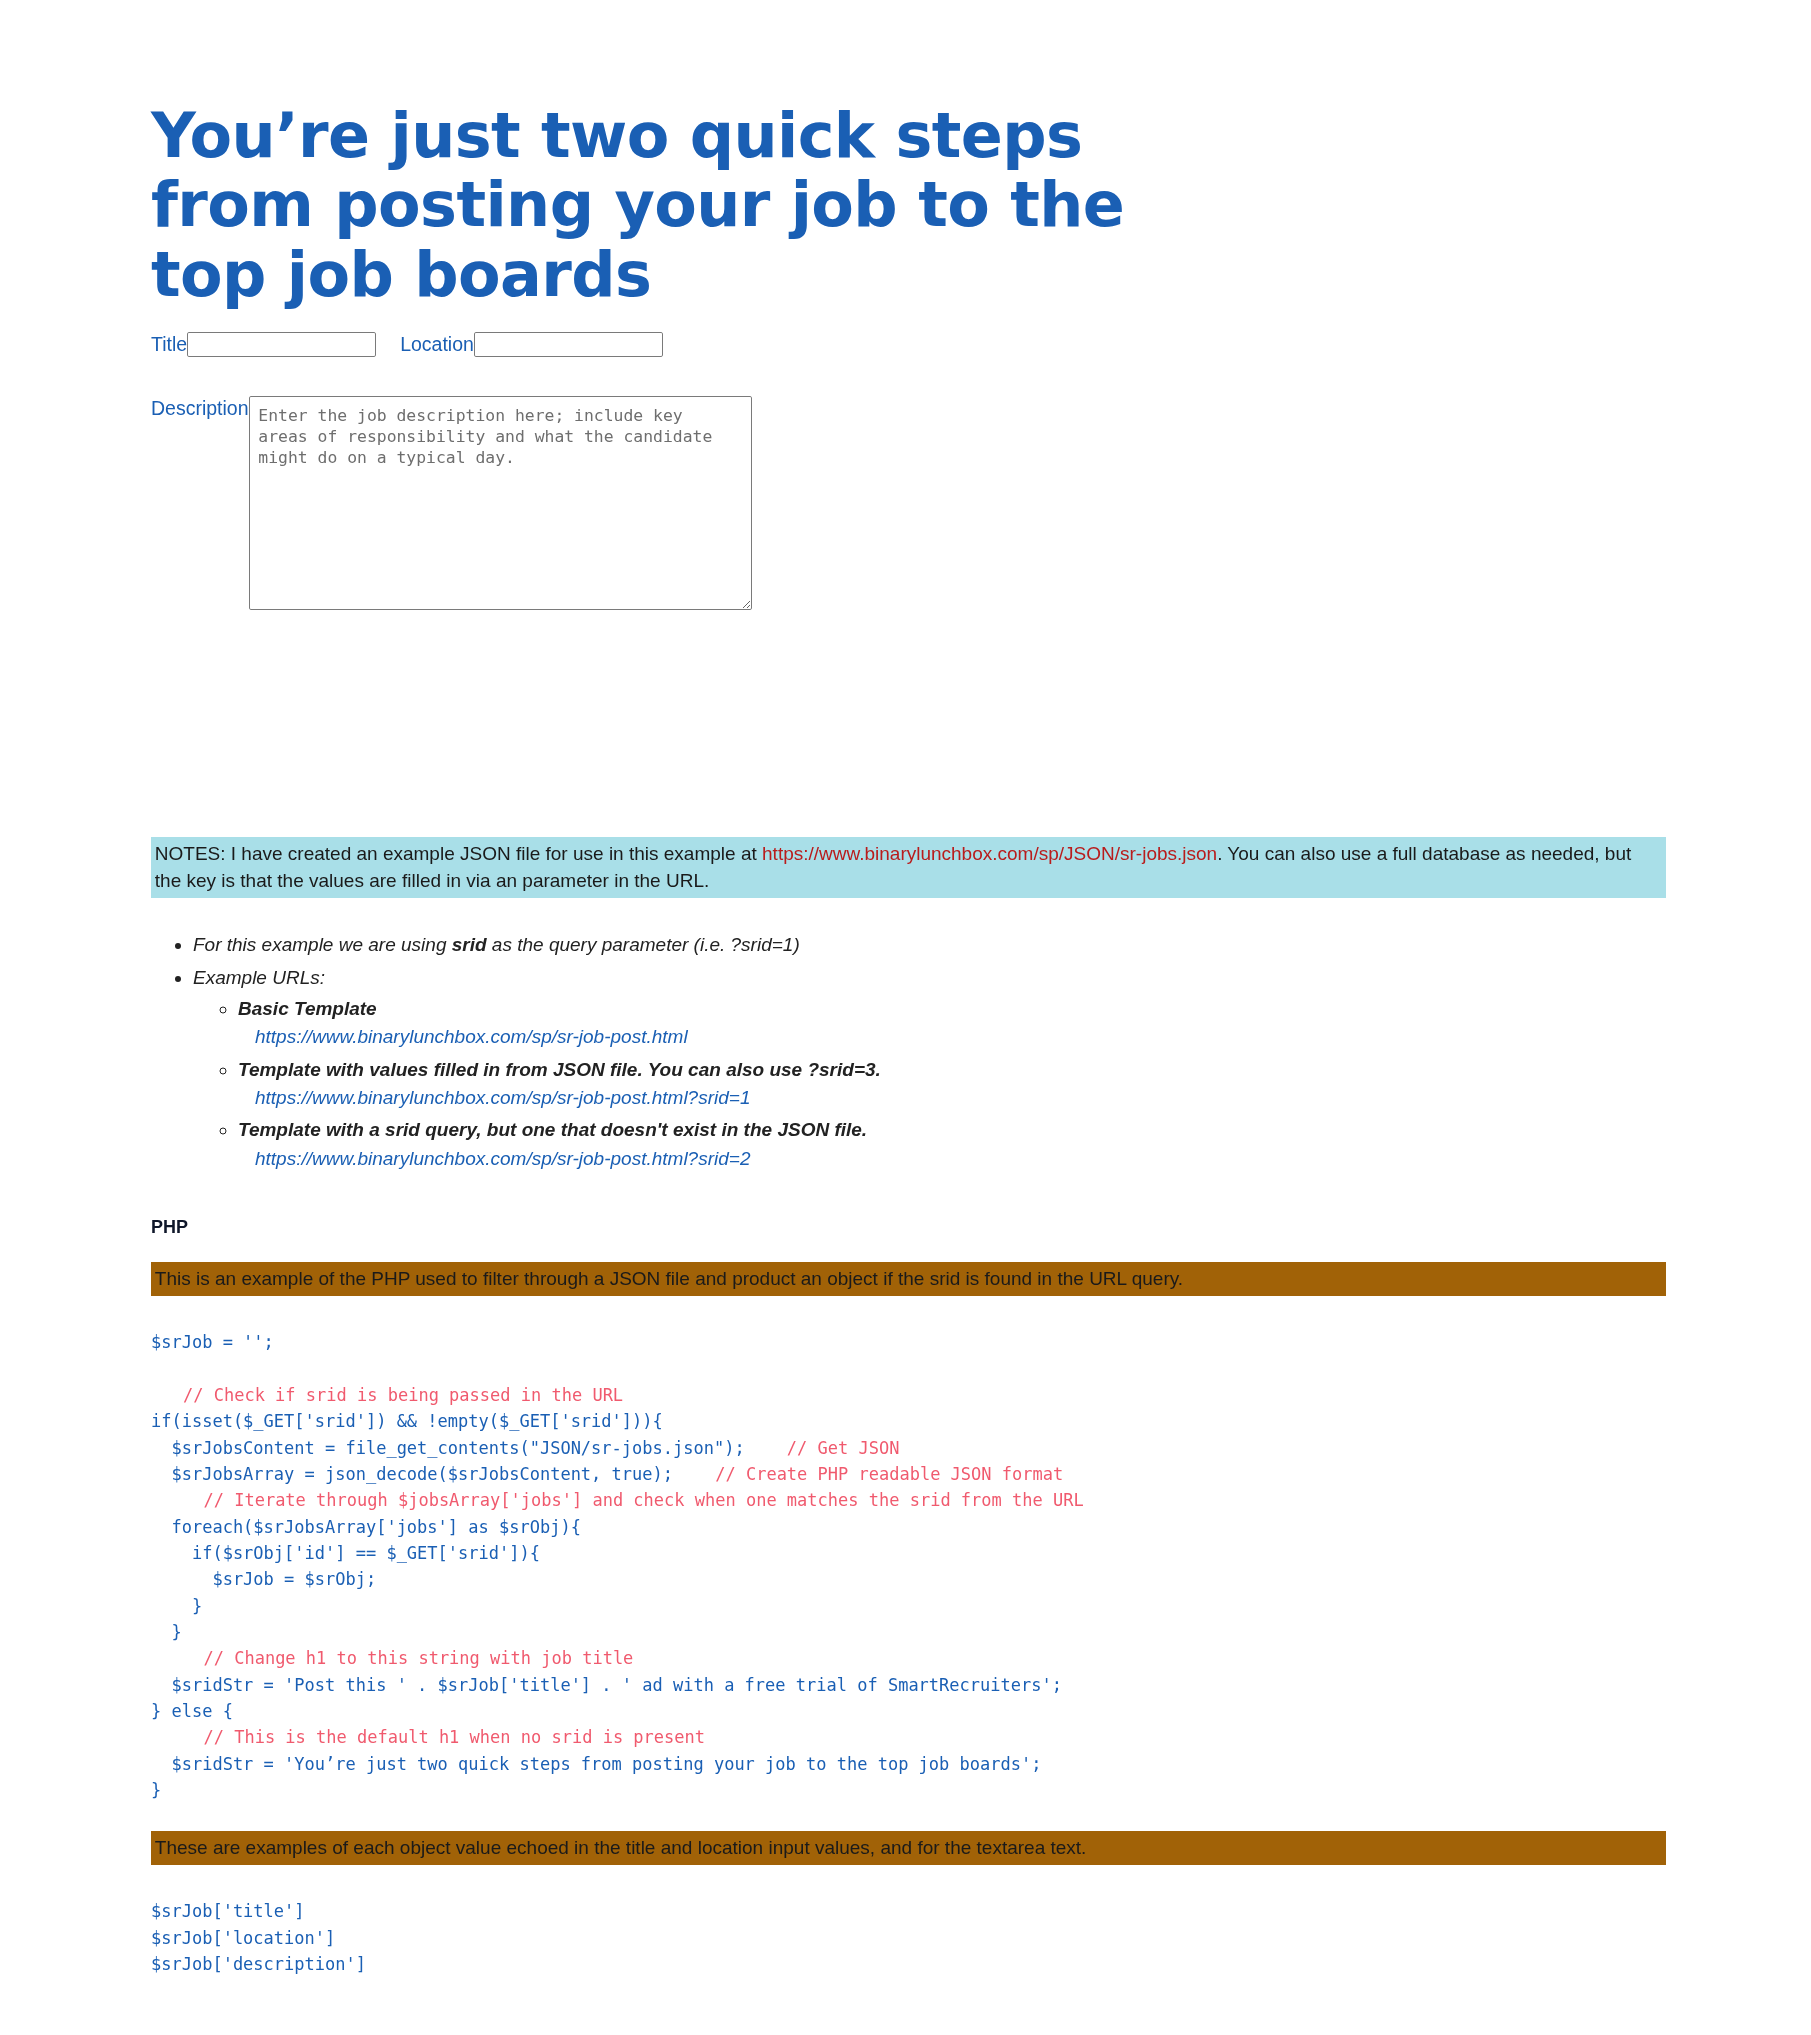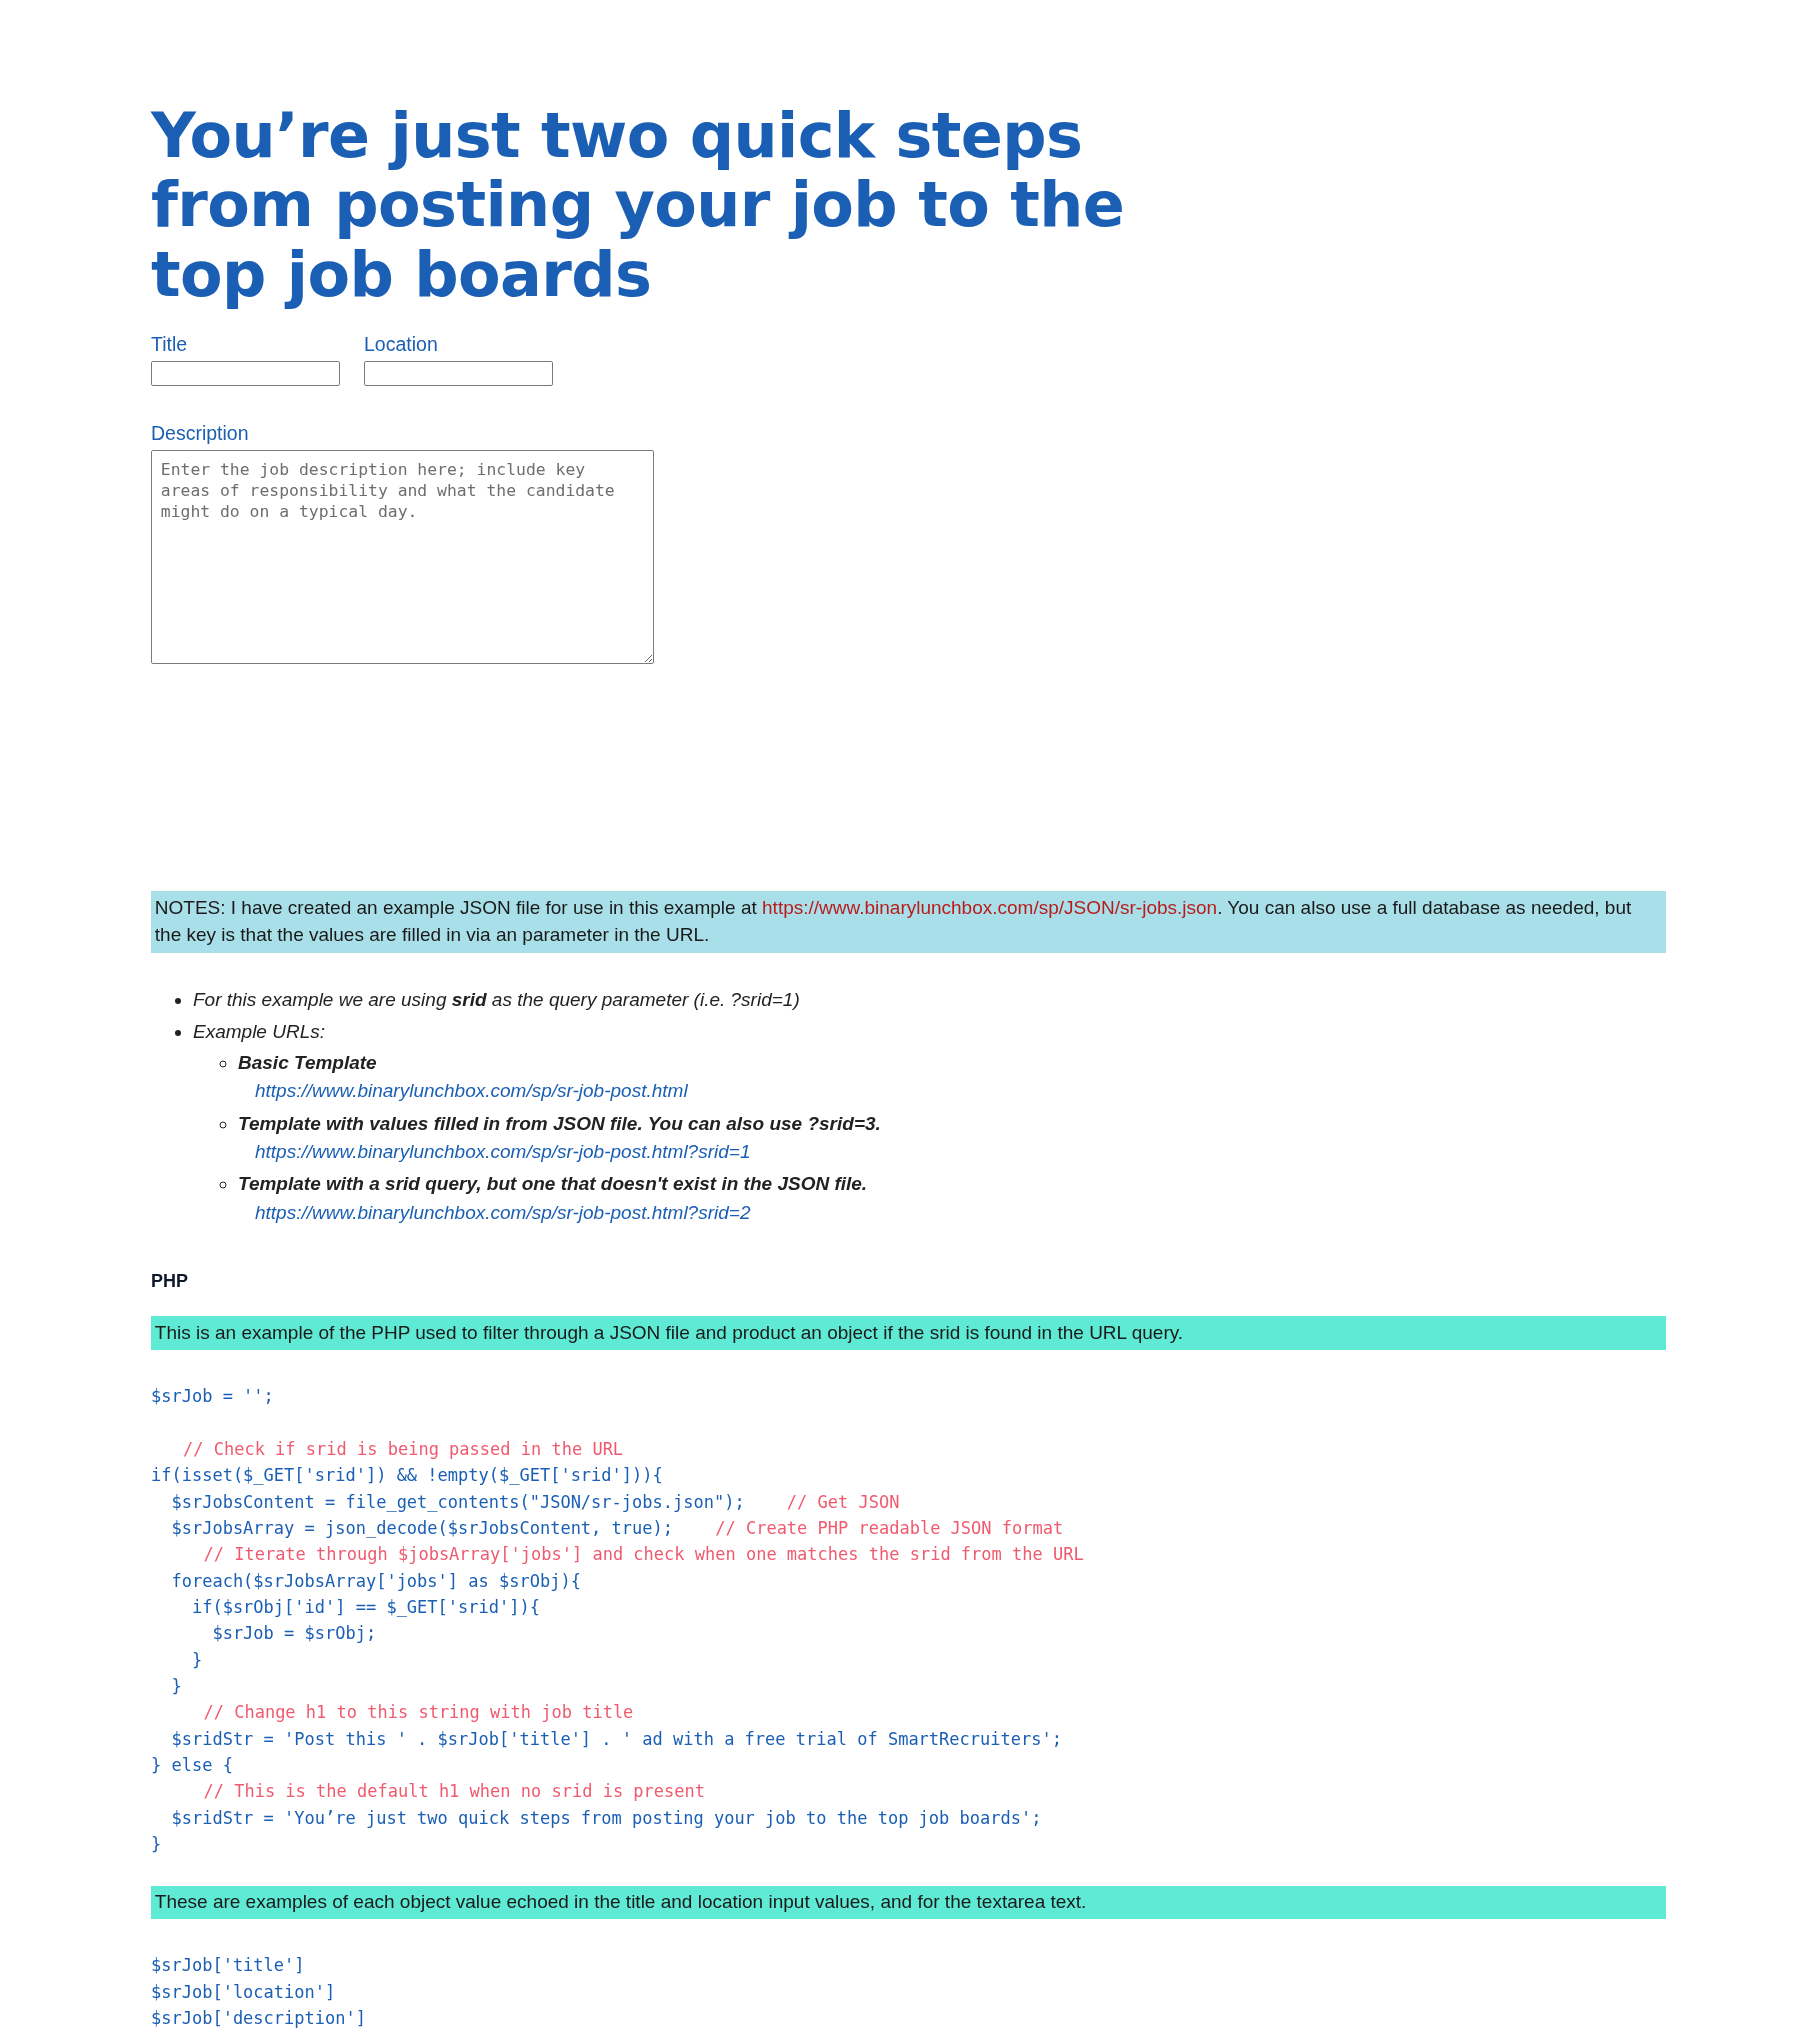--- a/index.html
+++ b/index.html
@@ -38,7 +38,6 @@
   }
   .field {
     display: flex;
-    flex-direction: column;
   }
   .field-label {
     color: #1a5fb4;

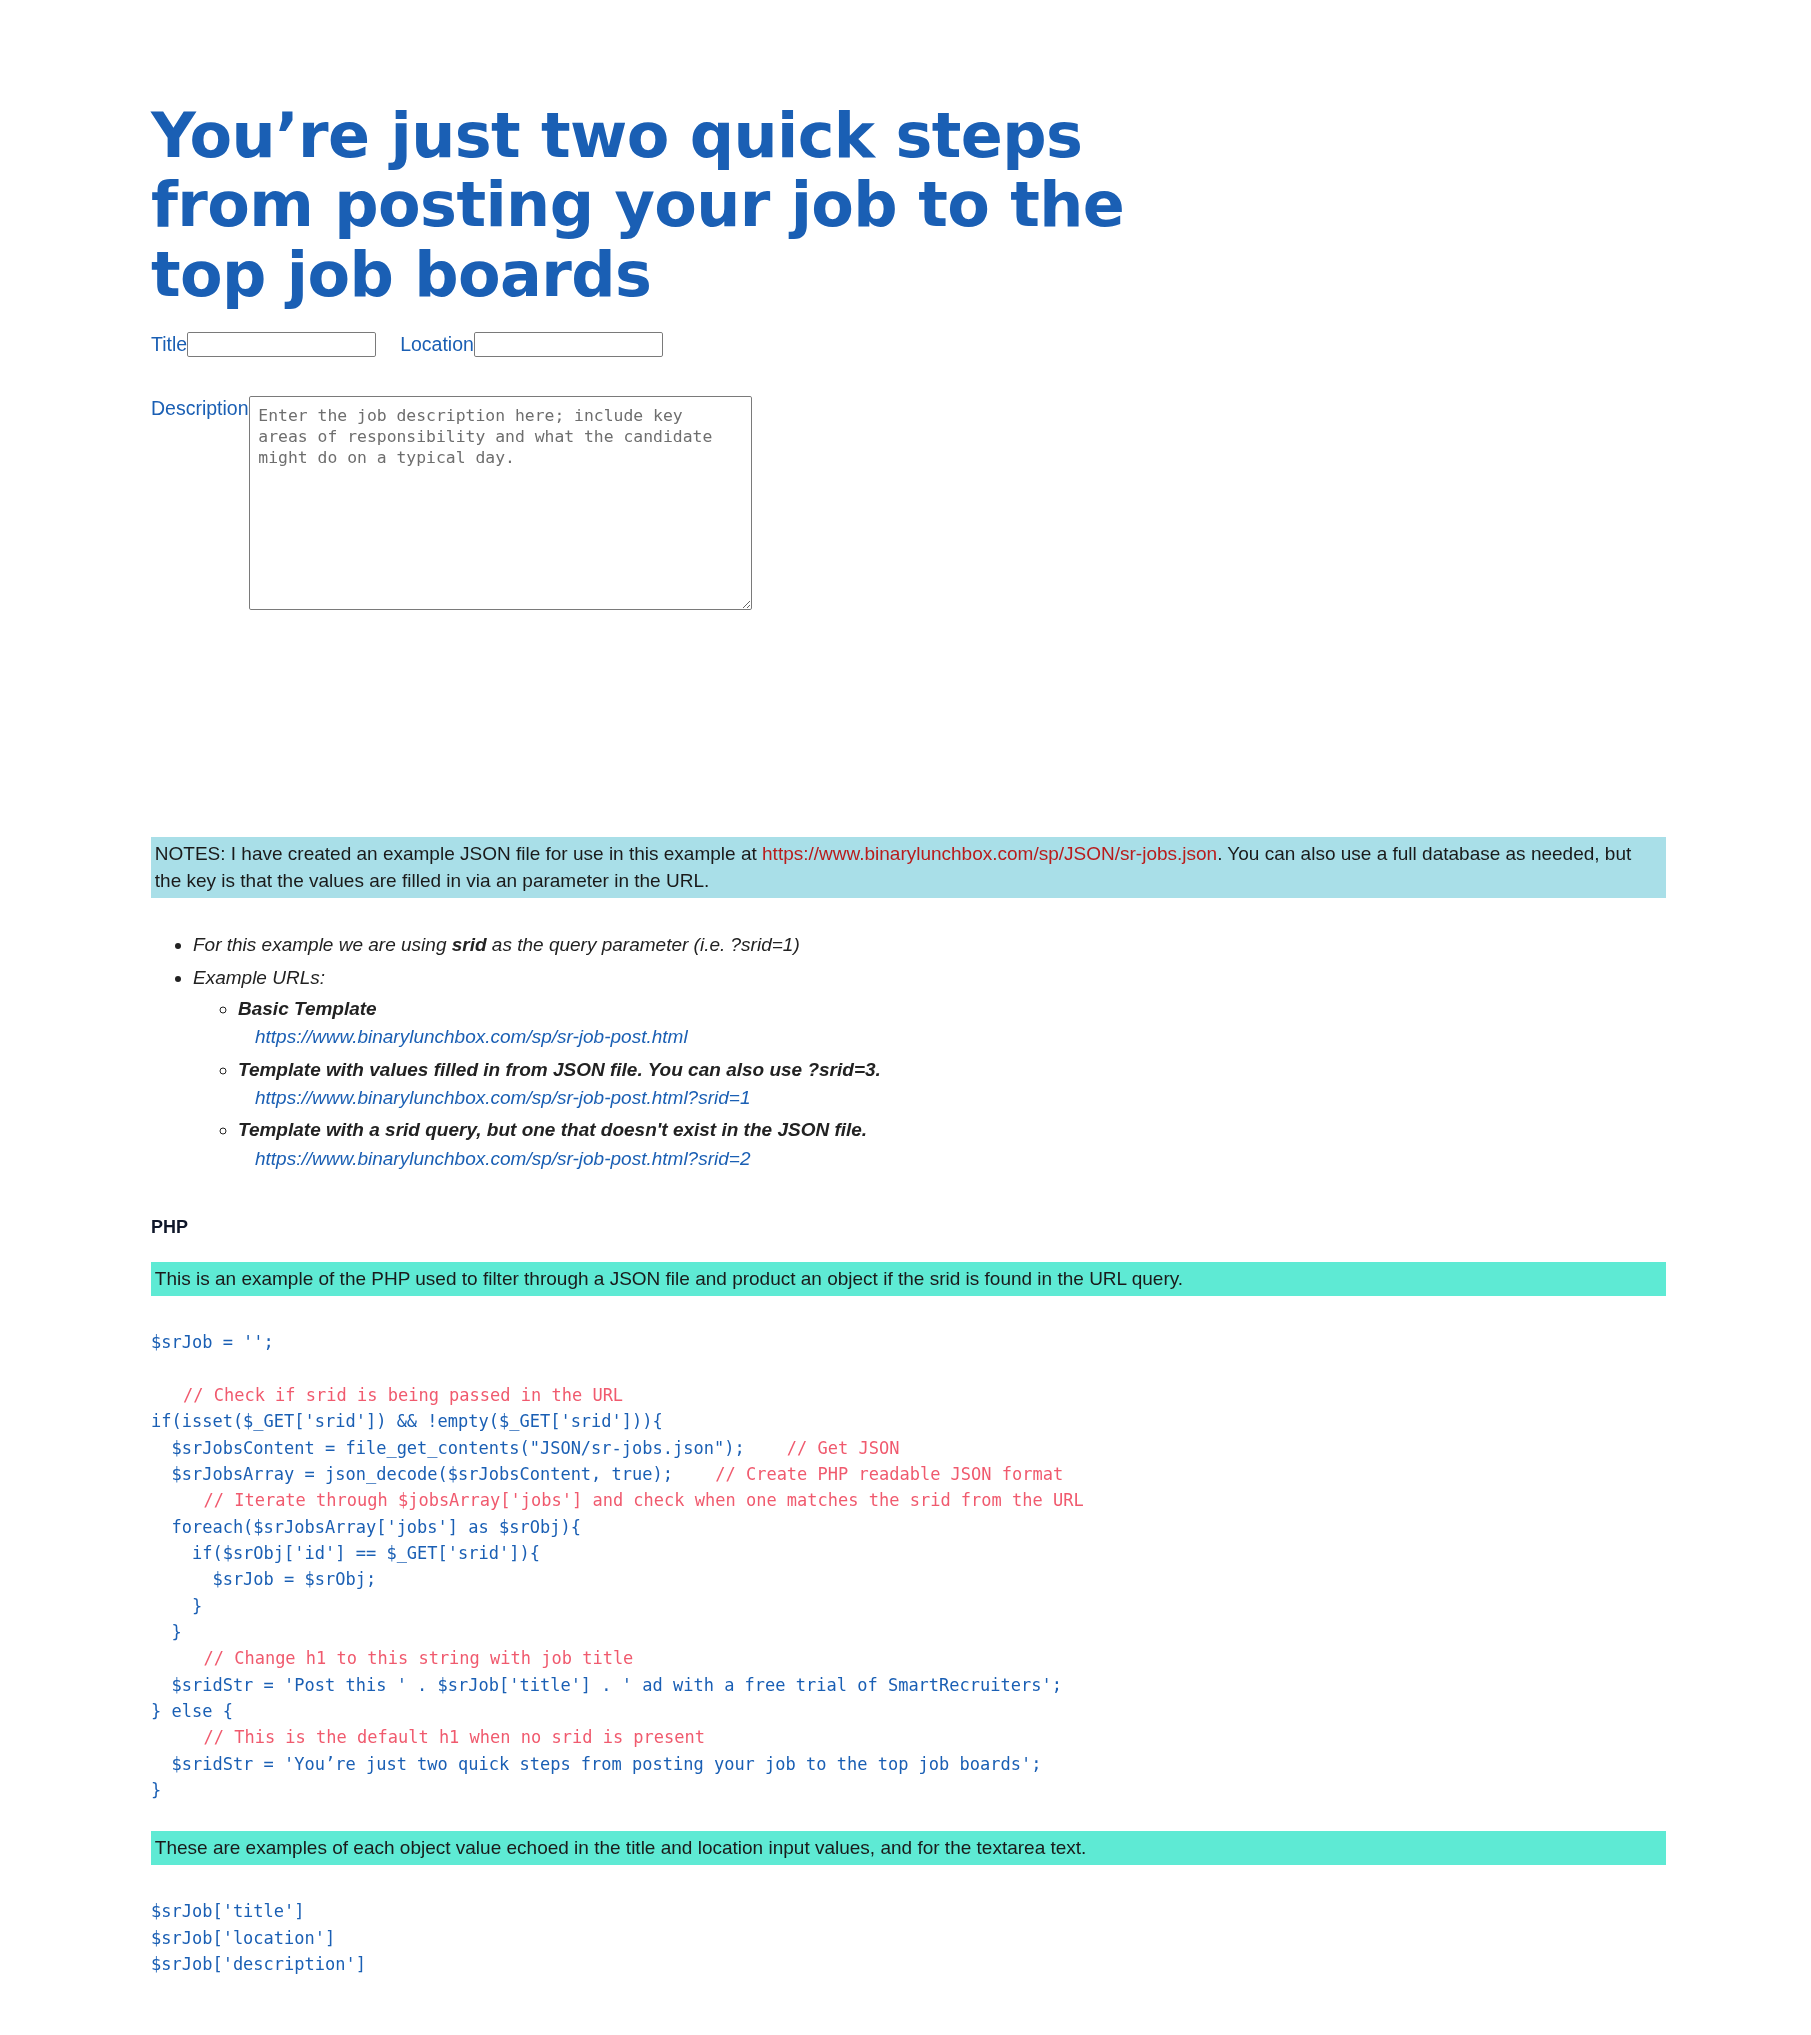--- a/index.html
+++ b/index.html
@@ -130,7 +130,7 @@
   }
 
   .highlight {
-    background: #5eead4;
+    background: #a16207;
     color: #1a1a1a;
     font-size: 19px;
     line-height: 1.45;

